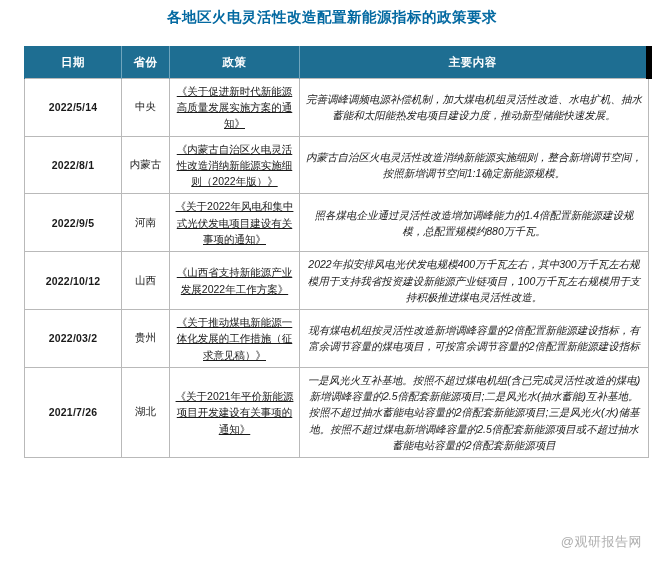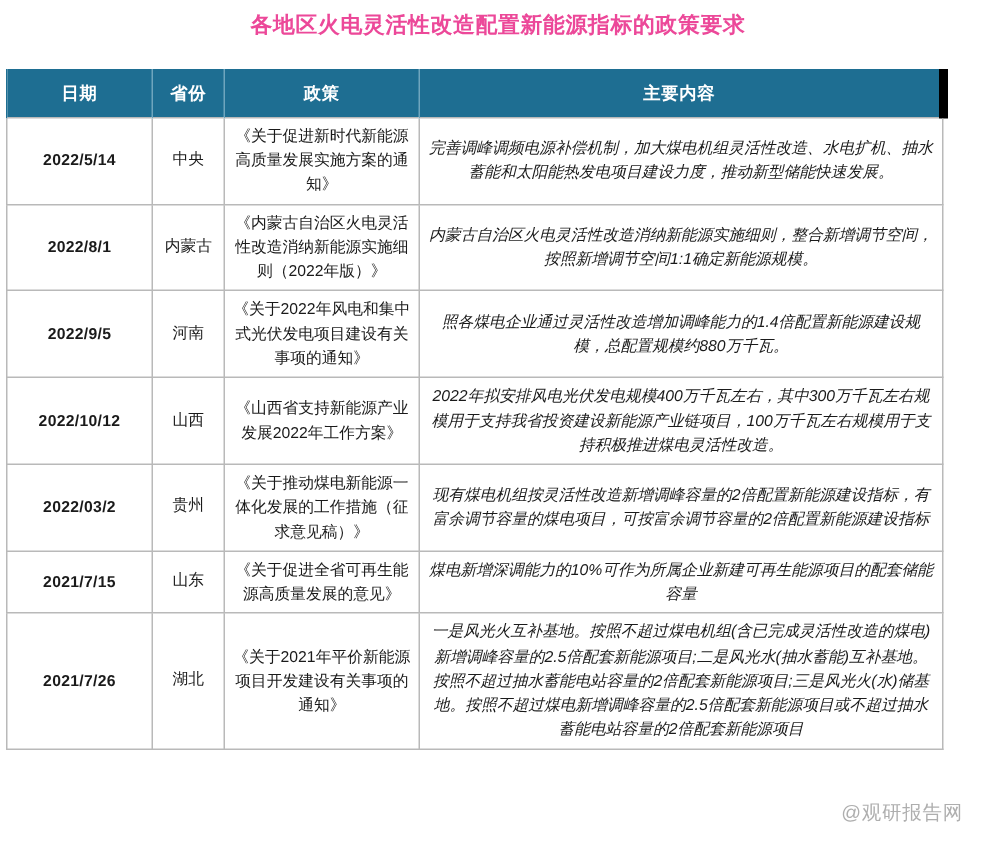--- a/index.html
+++ b/index.html
@@ -19,7 +19,7 @@
     text-align: center;
     font-size: 14.5px;
     font-weight: bold;
-    color: #ec4899;
+    color: #0369a1;
     letter-spacing: 0.5px;
     padding-top: 9px;
     padding-bottom: 20px;

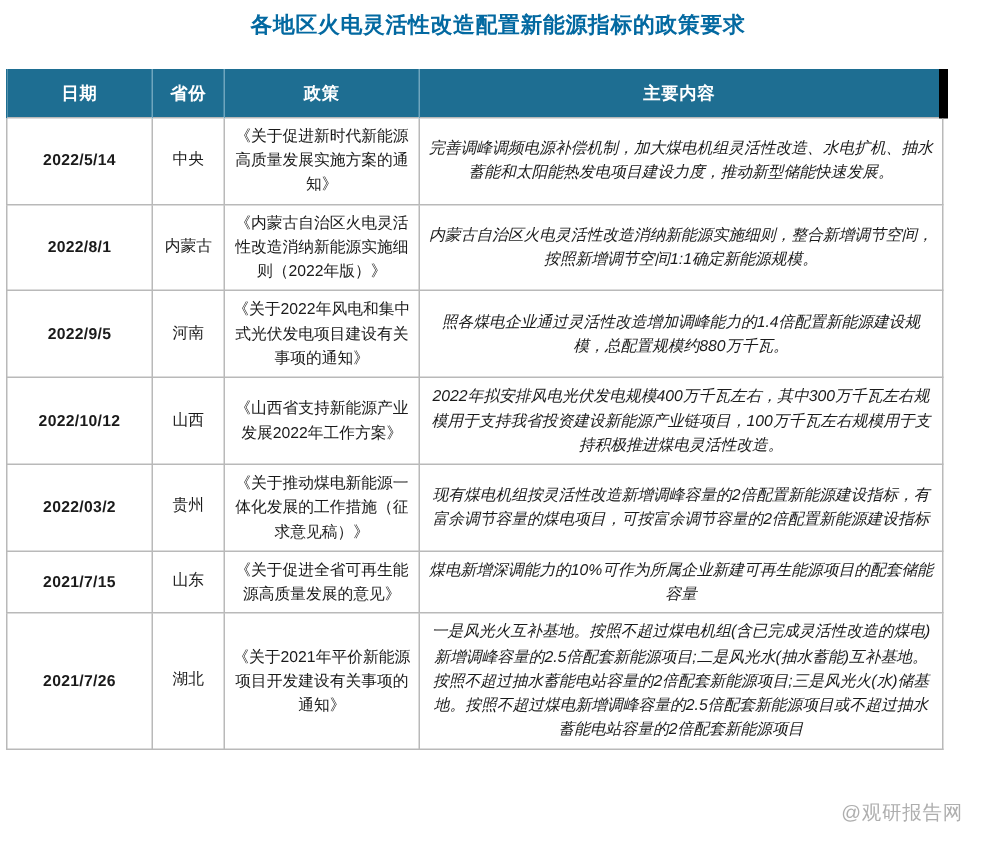--- a/index.html
+++ b/index.html
@@ -26,7 +26,7 @@
     line-height: 1.2;
   }
   .table-wrap {
-    margin: 0 4px;
+    margin: 0 24px;
     width: 624px;
   }
   table.policy {

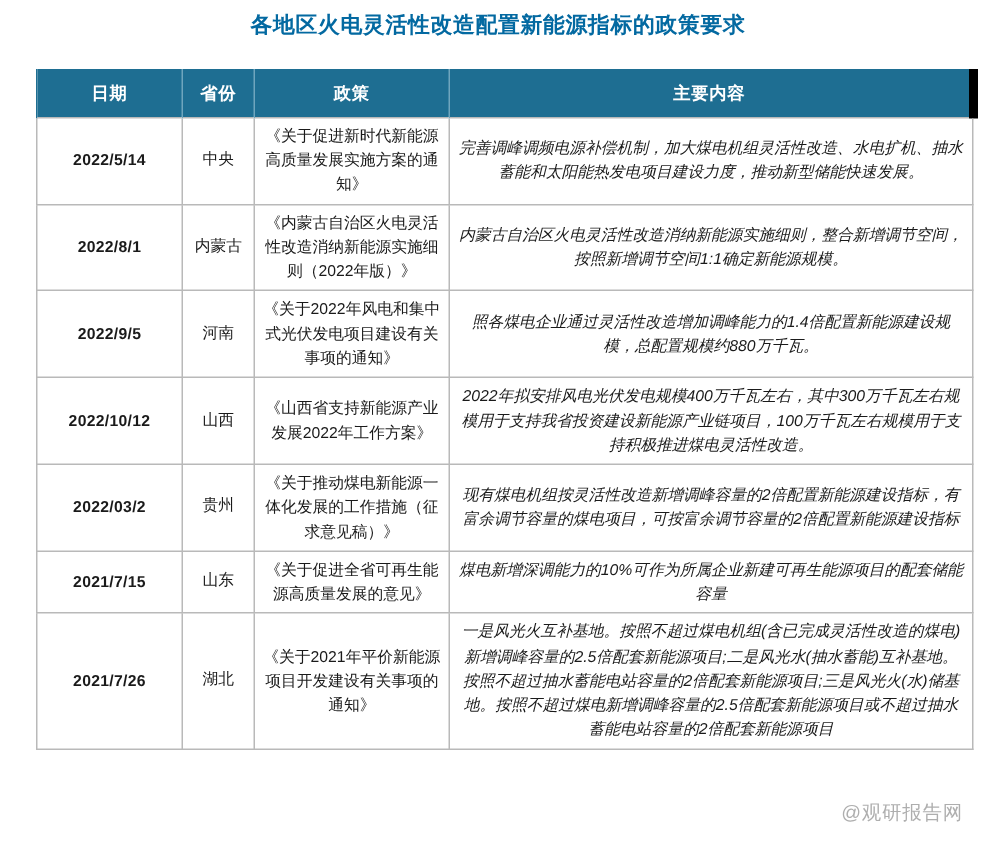--- a/index.html
+++ b/index.html
@@ -59,7 +59,7 @@
   }
   td.c-date { width: 97px; font-size: 11px; letter-spacing: 0.2px; font-weight: bold; }
   td.c-prov { width: 48px; font-family: Liberation Serif, serif; }
-  td.c-policy { width: 130px; text-align: center; }
+  td.c-policy { width: 130px; text-align: center; text-decoration: underline; }
   td.c-content { width: 349px; text-align: center; font-style: italic; }
   col.date { width: 97px; }
   col.prov { width: 48px; }

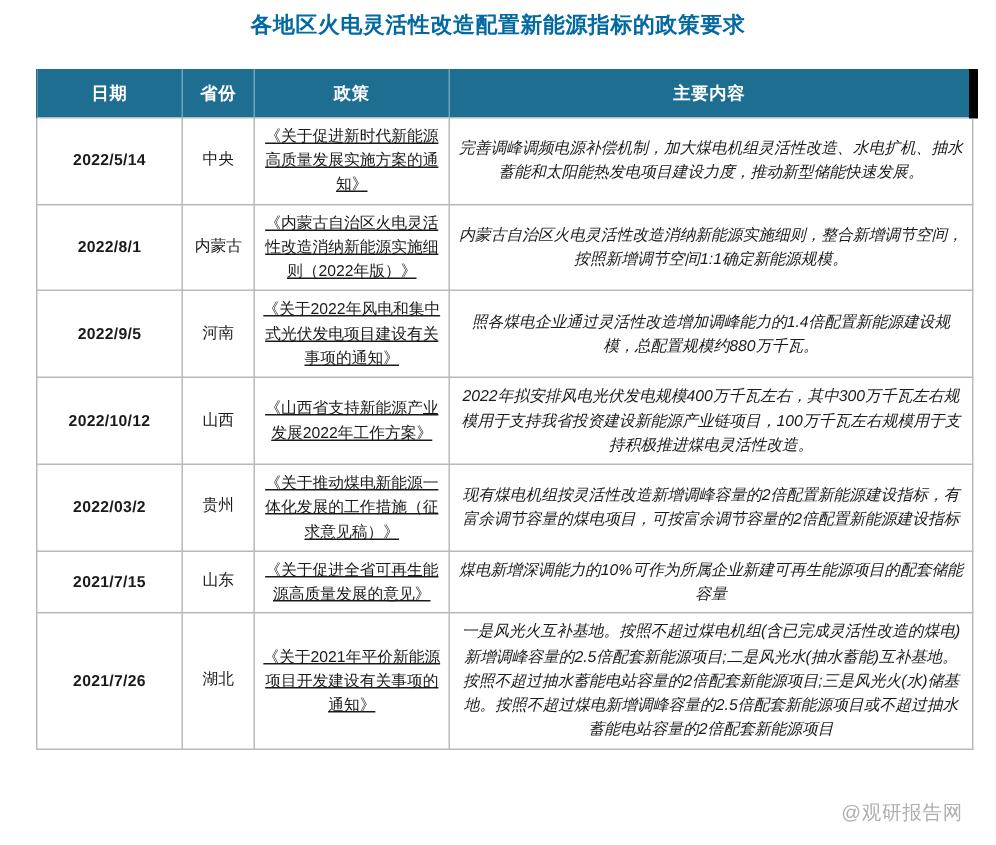--- a/index.html
+++ b/index.html
@@ -133,12 +133,6 @@
             <td class="c-content">现有煤电机组按灵活性改造新增调峰容量的2倍配置新能源建设指标，有富余调节容量的煤电项目，可按富余调节容量的2倍配置新能源建设指标</td>
           </tr>
           <tr>
-            <td class="c-date">2021/7/15</td>
-            <td class="c-prov">山东</td>
-            <td class="c-policy">《关于促进全省可再生能源高质量发展的意见》</td>
-            <td class="c-content">煤电新增深调能力的10%可作为所属企业新建可再生能源项目的配套储能容量</td>
-          </tr>
-          <tr>
             <td class="c-date">2021/7/26</td>
             <td class="c-prov">湖北</td>
             <td class="c-policy">《关于2021年平价新能源项目开发建设有关事项的通知》</td>

